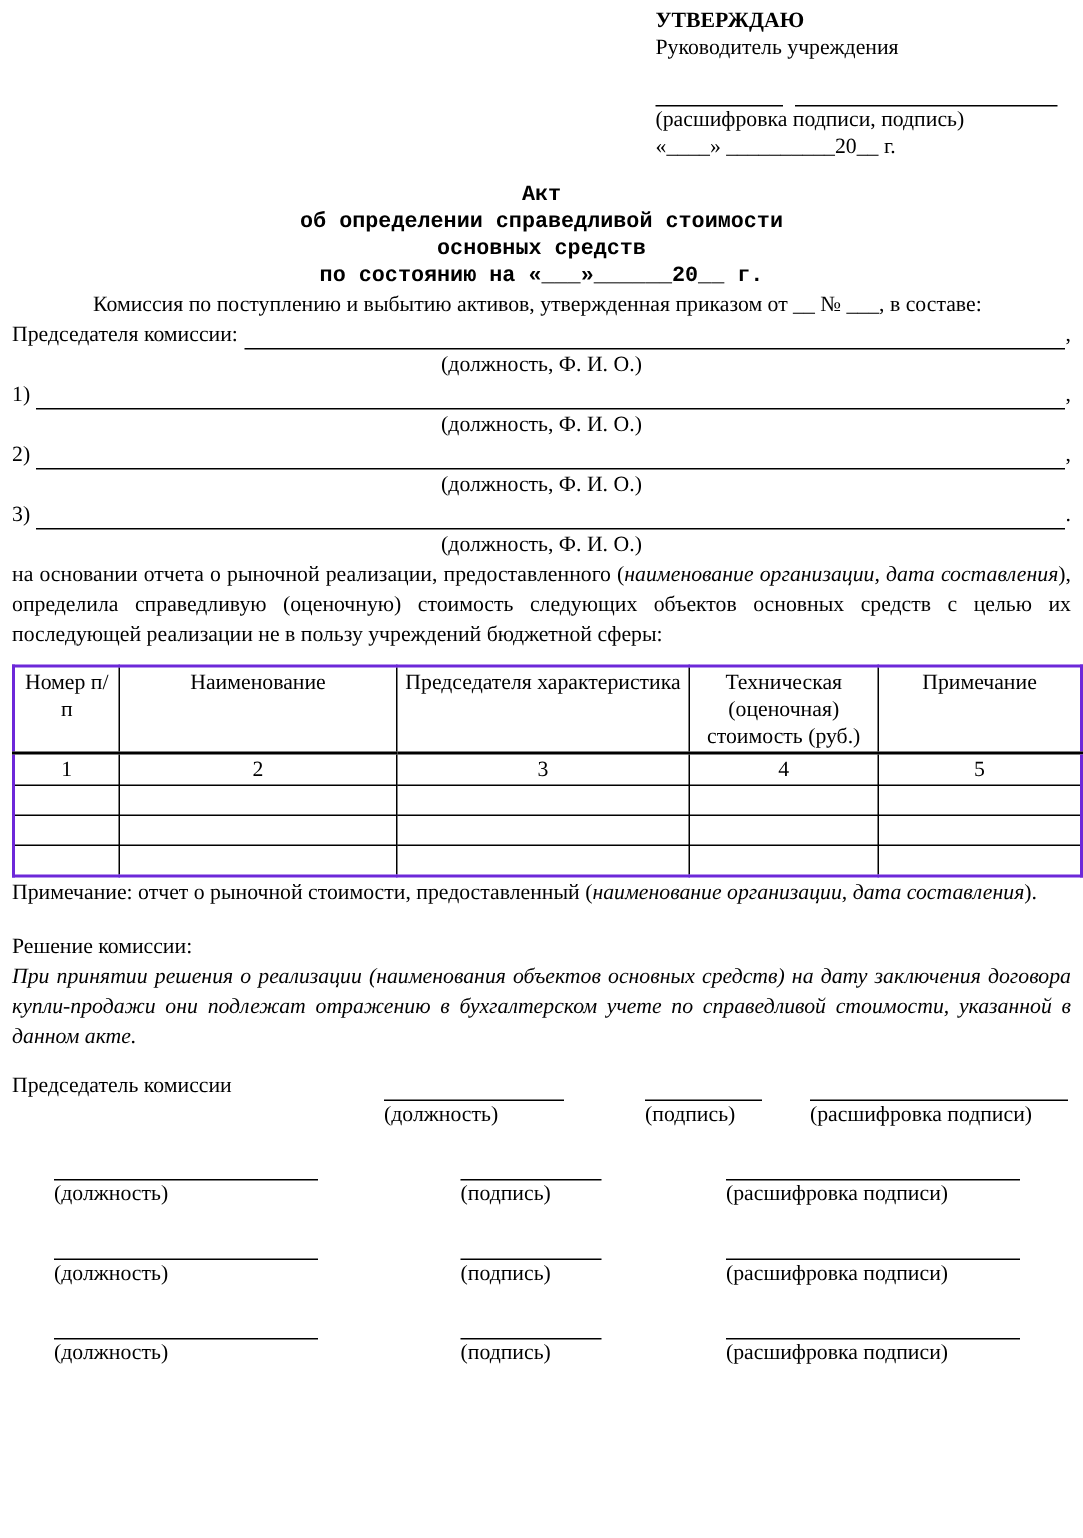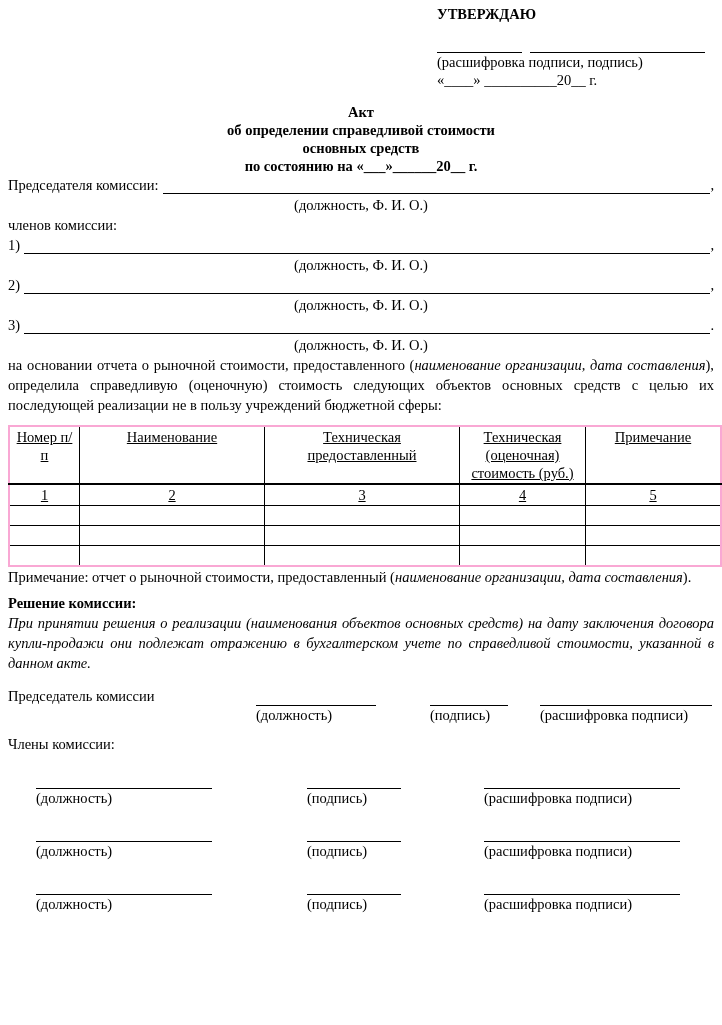--- a/index.html
+++ b/index.html
@@ -78,6 +78,7 @@
 
   <div class="approval">
     <div class="stamp">УТВЕРЖДАЮ</div>
+    <div class="head">Руководитель учреждения</div>
     <div class="sig-underlines">
       <span class="u1"></span>
       <span class="u2"></span>

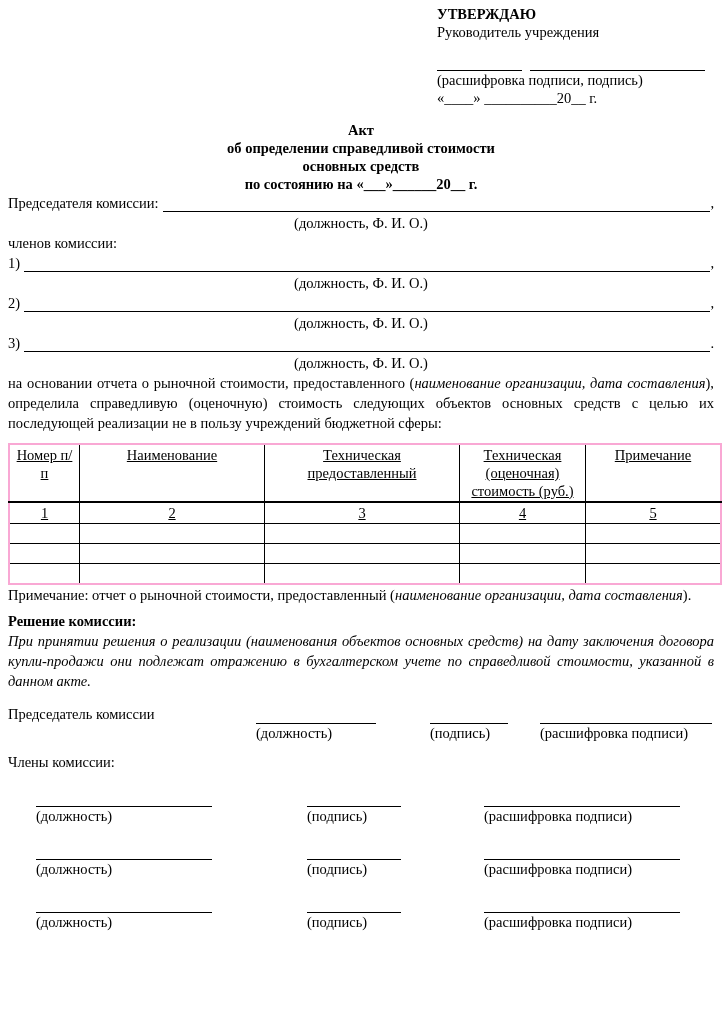--- a/index.html
+++ b/index.html
@@ -21,7 +21,7 @@
   .approval .date{line-height:18px;}
 
   
-  .doc-title{margin-top:14px;text-align:center;font-weight:bold;}
+  .doc-title{margin-top:14px;text-align:center;font-weight:bold;font-family:Liberation Mono, monospace;}
   .doc-title div{line-height:18px;}
 
   

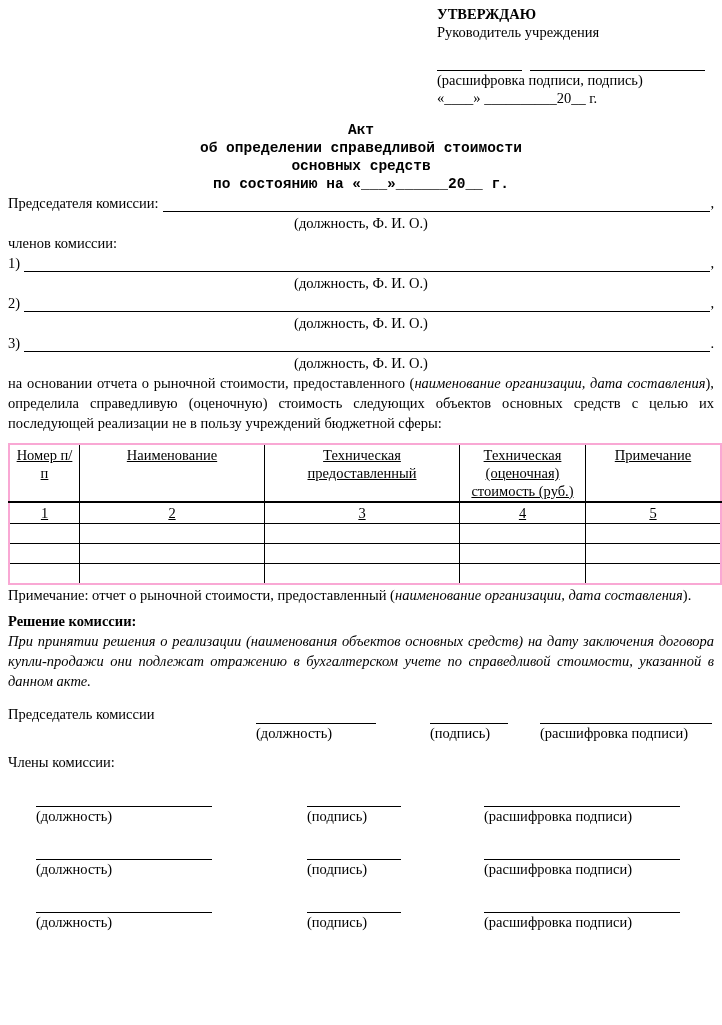--- a/index.html
+++ b/index.html
@@ -94,6 +94,7 @@
     <div>по состоянию на «___»______20__ г.</div>
   </div>
 
+  <p class="just intro">Комиссия по поступлению и выбытию активов, утвержденная приказом от __ № ___, в составе:</p>
 
   <div class="fill-row">
     <span class="lbl">Председателя комиссии:</span>

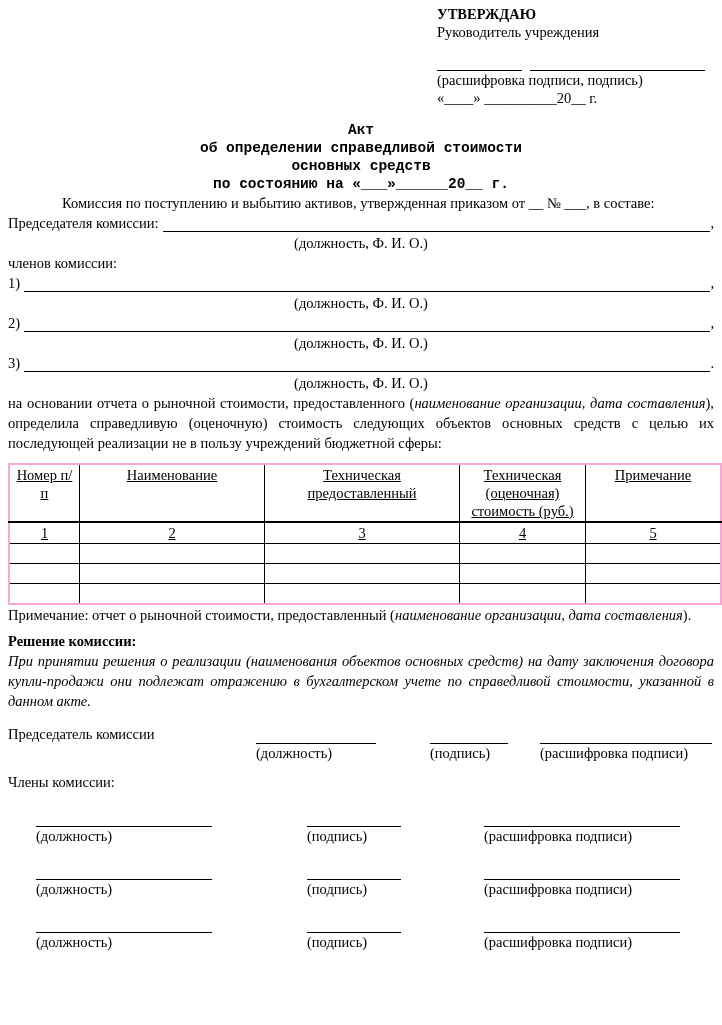--- a/index.html
+++ b/index.html
@@ -32,7 +32,7 @@
   .it{font-style:italic;}
 
   
-  .fill-row{display:flex;align-items:center;}
+  .fill-row{display:flex;align-items:flex-end;}
   .fill-row .lbl{white-space:nowrap;line-height:20px;}
   .fill-row .line{flex:1;border-bottom:1px solid #000;height:17px;margin-left:4px;}
   .fill-row .suffix{line-height:20px;}

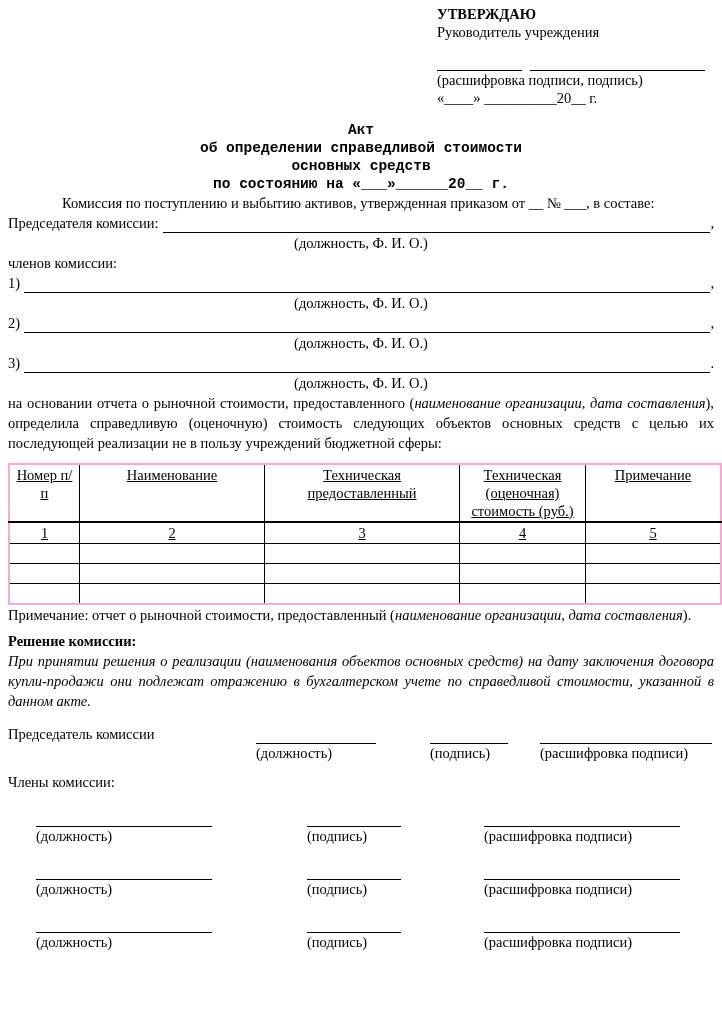--- a/index.html
+++ b/index.html
@@ -103,7 +103,6 @@
   </div>
   <div class="center-cap">(должность, Ф. И. О.)</div>
 
-  <div>членов комиссии:</div>
 
   <div class="fill-row">
     <span class="lbl">1)</span>

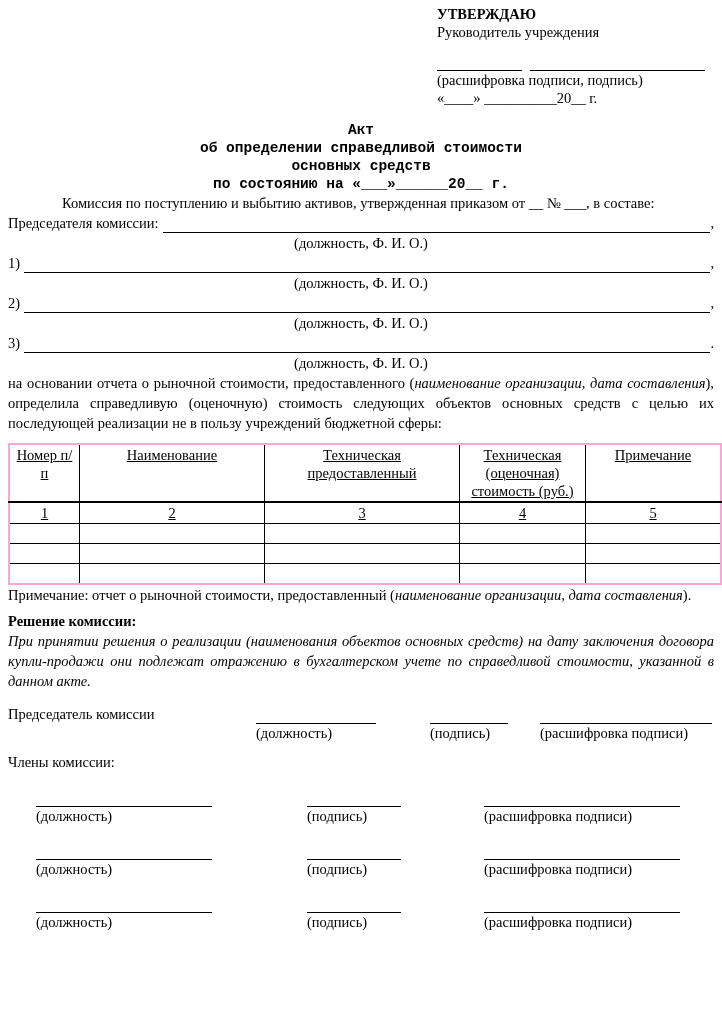--- a/index.html
+++ b/index.html
@@ -125,7 +125,7 @@
   </div>
   <div class="center-cap">(должность, Ф. И. О.)</div>
 
-  <p class="just basis"><span>на основании отчета о рыночной стоимости, предоставленного (</span><span class="it">наименование организации, дата составления</span><span>), определила справедливую (оценочную) стоимость следующих объектов основных средств с целью их последующей реализации не в пользу учреждений бюджетной сферы:</span></p>
+  <p class="just basis"><span>на основании отчета о рыночной реализации, предоставленного (</span><span class="it">наименование организации, дата составления</span><span>), определила справедливую (оценочную) стоимость следующих объектов основных средств с целью их последующей реализации не в пользу учреждений бюджетной сферы:</span></p>
 
   <table class="assets">
     <tbody>

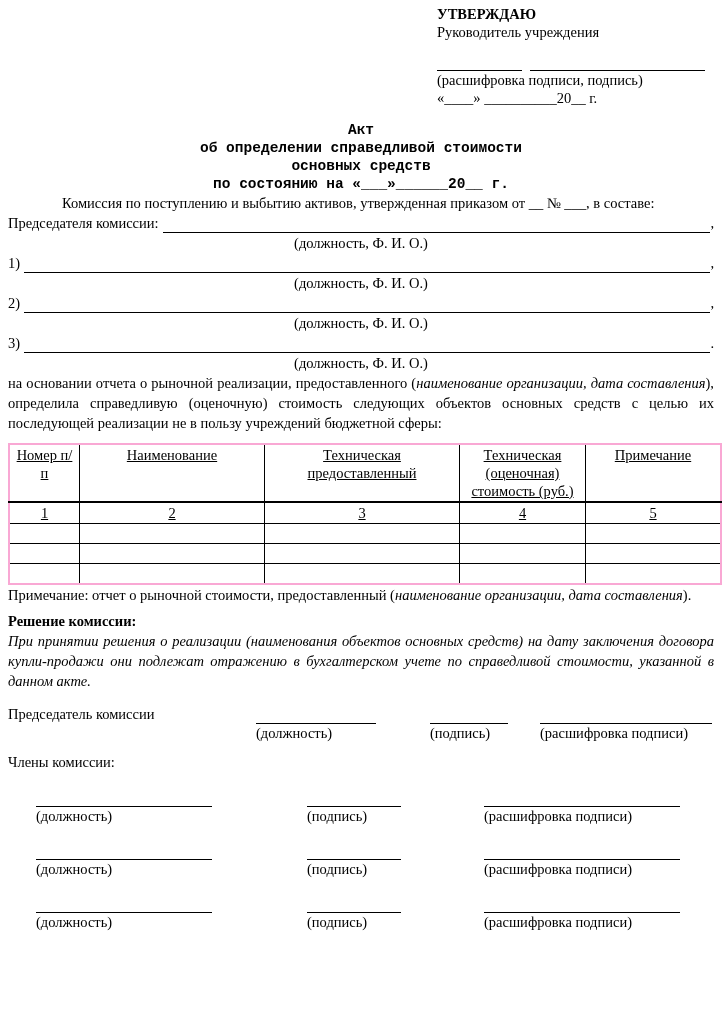--- a/index.html
+++ b/index.html
@@ -39,7 +39,7 @@
   .center-cap{text-align:center;line-height:20px;}
 
   
-  table.assets{border-collapse:collapse;table-layout:fixed;width:706px;margin-top:10px;border:2px solid #f9a8d4;text-decoration:underline;}
+  table.assets{border-collapse:collapse;table-layout:fixed;width:706px;margin-top:10px;border:2px solid #6d28d9;}
   table.assets td{border:1px solid #000;padding:1px 4px;text-align:center;vertical-align:top;line-height:18px;}
   table.assets tr.hdr td{border-bottom:2px solid #000;}
   table.assets tr.nums td{height:18px;}

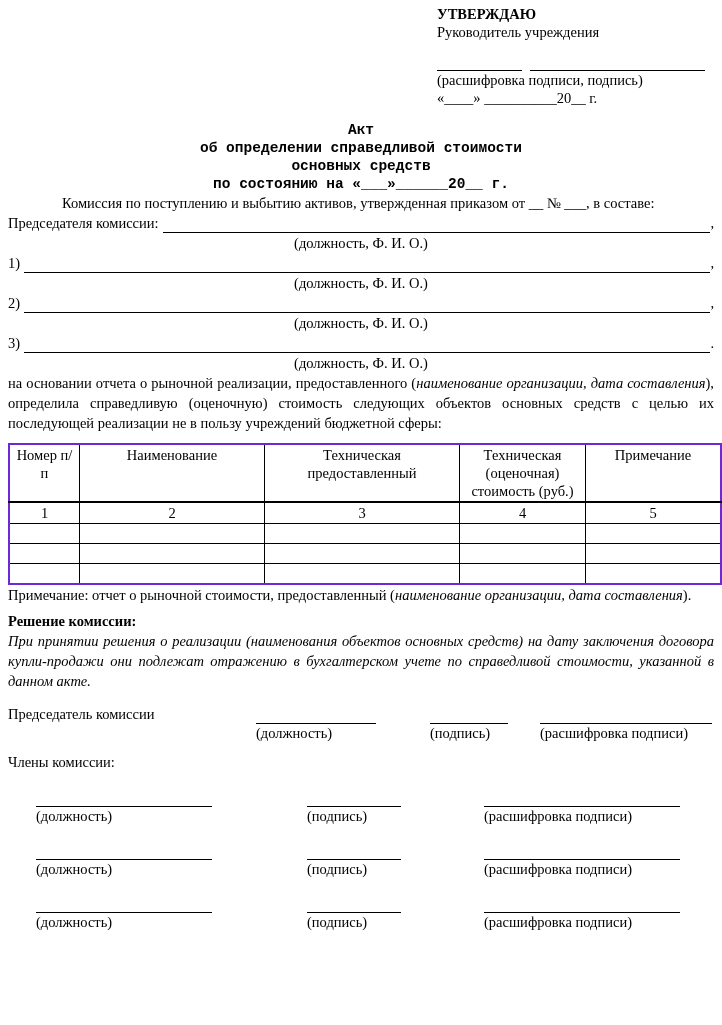--- a/index.html
+++ b/index.html
@@ -132,7 +132,7 @@
         <tr class="hdr">
       <td class="c1">Номер п/п</td>
       <td class="c2">Наименование</td>
-      <td class="c3">Техническая предоставленный</td>
+      <td class="c3">Председателя характеристика</td>
       <td class="c4">Техническая (оценочная) стоимость (руб.)</td>
       <td class="c5">Примечание</td>
     </tr>

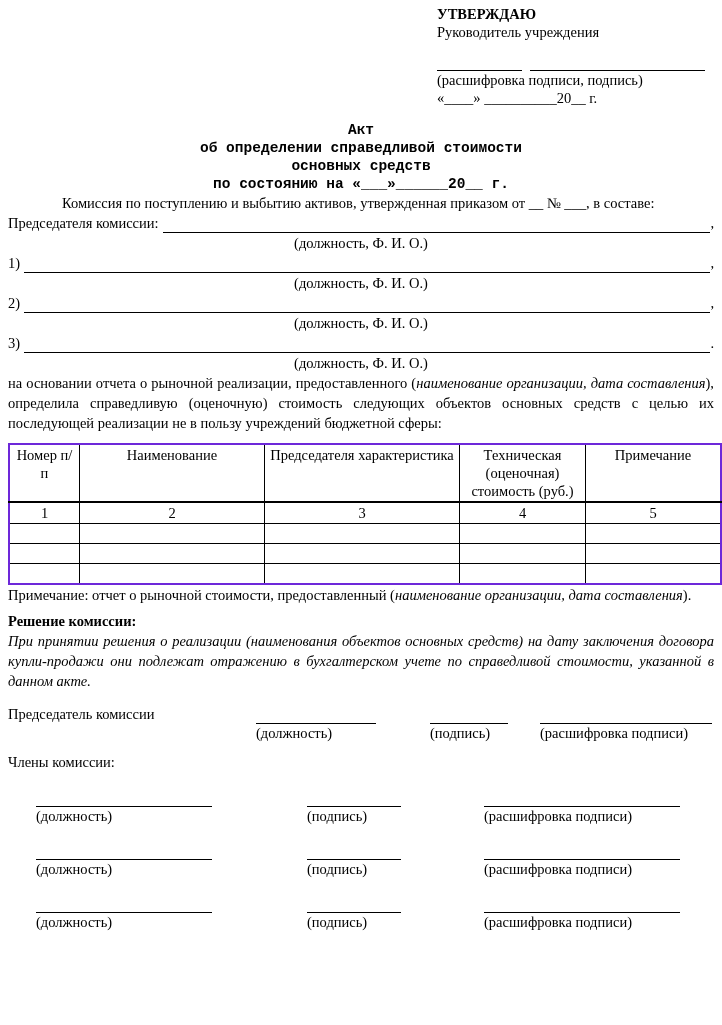--- a/index.html
+++ b/index.html
@@ -47,7 +47,7 @@
   .c1{width:61px}.c2{width:176px}.c3{width:186px}.c4{width:117px}.c5{width:126px}
 
   
-  .decision-h{margin-top:6px;line-height:20px;font-weight:bold;}
+  .decision-h{margin-top:16px;line-height:20px;}
   .decision-p{font-style:italic;}
 
   

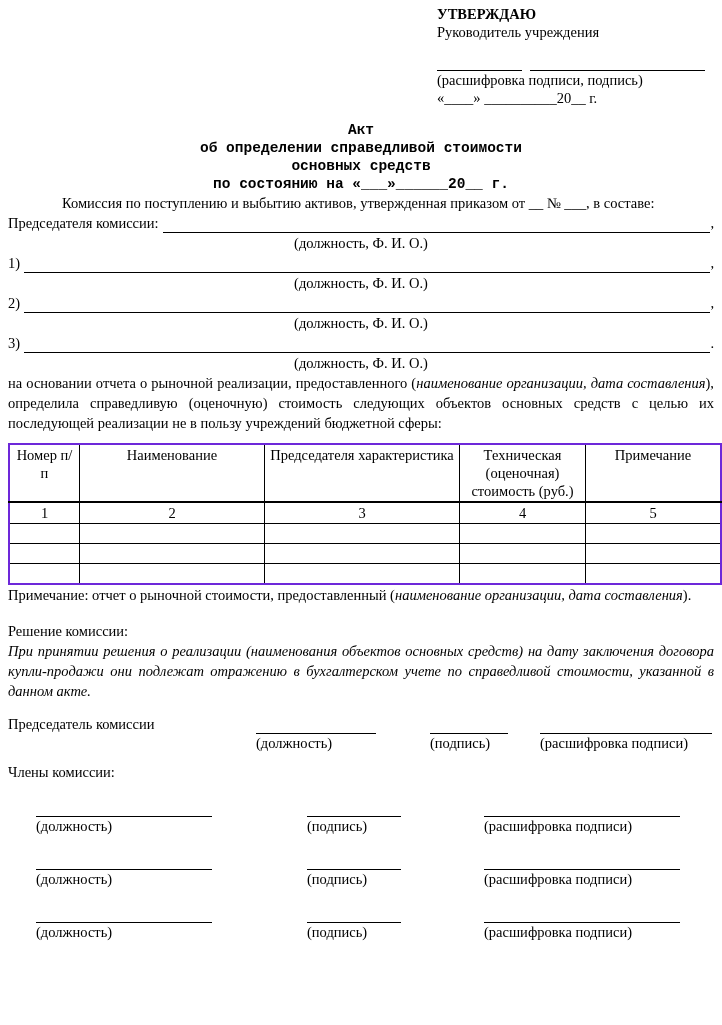--- a/index.html
+++ b/index.html
@@ -190,7 +190,6 @@
     </div>
   </div>
 
-  <div class="members-h">Члены комиссии:</div>
 
   <div class="sig-row mem first">
     <div class="g0"></div>

